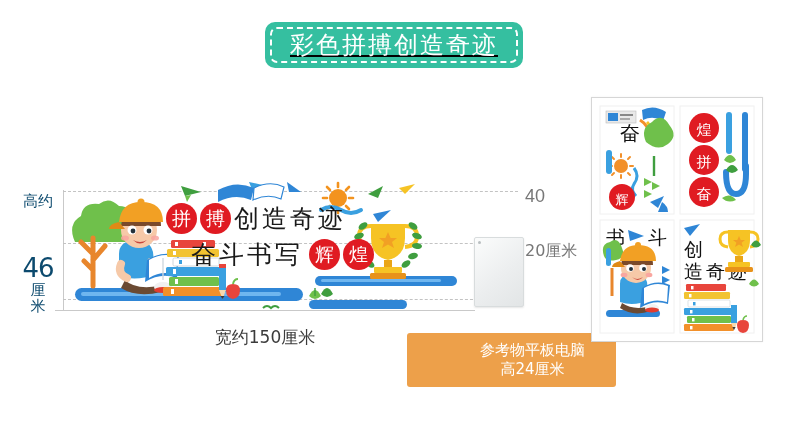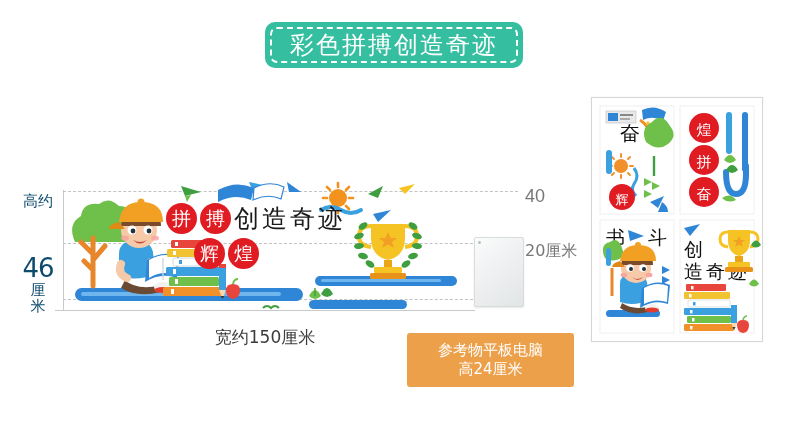--- a/index.html
+++ b/index.html
@@ -17,6 +17,7 @@
     background:#35bfa0;border-radius:10px;
     display:flex;align-items:center;justify-content:center;
     box-sizing:border-box;
+    text-decoration:underline;
   }
   .header-pill::after{
     content:"";position:absolute;left:5px;top:5px;right:5px;bottom:5px;

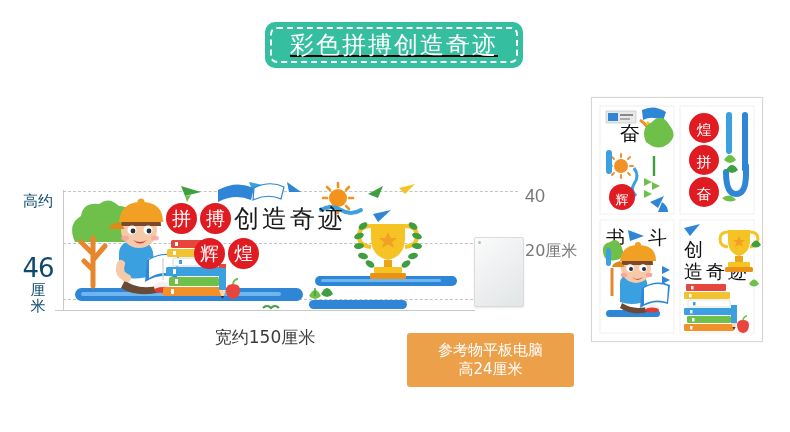--- a/index.html
+++ b/index.html
@@ -273,6 +273,7 @@
     </div>
 
     <div style="position:absolute;left:128px;top:58px;display:flex;align-items:center;gap:3px;">
+      <span style="color:#1a1a1a;font-size:25px;letter-spacing:3px;font-family:'DejaVu Sans',sans-serif;">奋斗书写</span>
       <span style="width:31px;height:31px;border-radius:50%;background:#e01b22;color:#fff;display:flex;align-items:center;justify-content:center;font-size:19px;margin-left:3px;font-family:'DejaVu Sans',sans-serif;">辉</span>
       <span style="width:31px;height:31px;border-radius:50%;background:#e01b22;color:#fff;display:flex;align-items:center;justify-content:center;font-size:19px;font-family:'DejaVu Sans',sans-serif;">煌</span>
     </div>

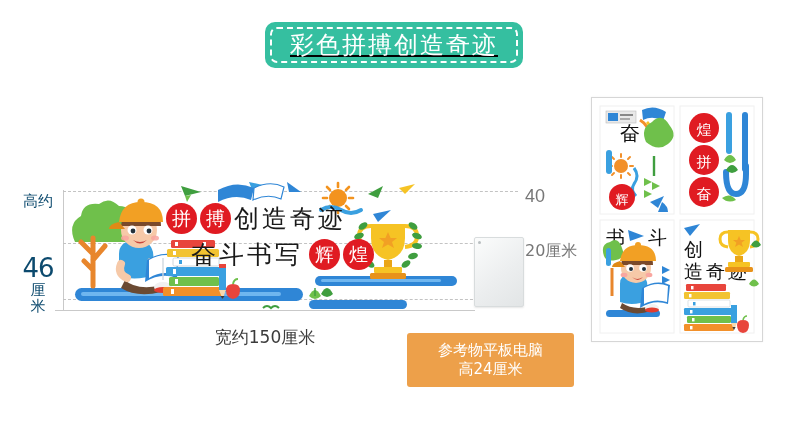--- a/index.html
+++ b/index.html
@@ -73,6 +73,7 @@
     display:flex;flex-direction:column;align-items:center;justify-content:center;
     color:#fff;line-height:1.25;
     font-family:"DejaVu Sans","Liberation Sans",sans-serif;
+    padding-left:42px;
   }
   .orange-note .l1{font-size:15px;}
   .orange-note .l2{font-size:15px;}

